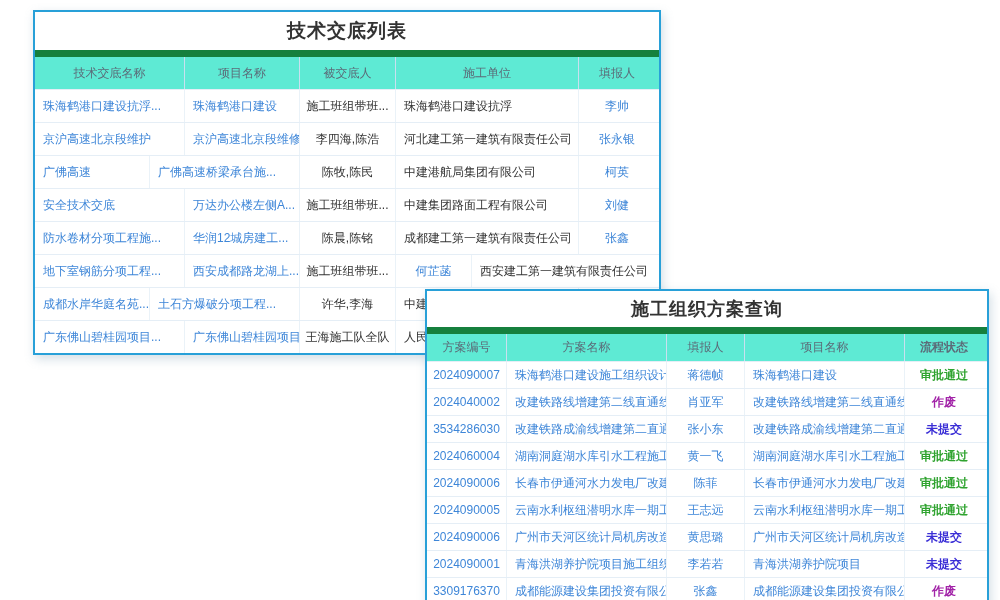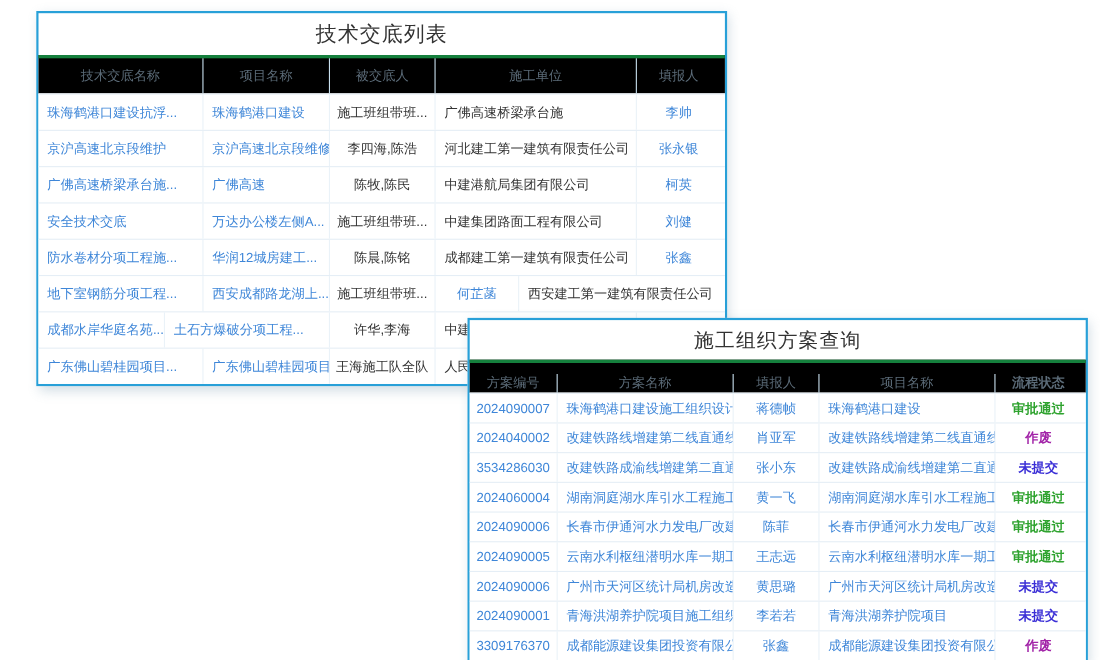--- a/index.html
+++ b/index.html
@@ -8,7 +8,7 @@
   .panel{position:absolute;background:#fff;border:2px solid #28a0d8;
          box-shadow:2px 4px 10px rgba(110,145,170,.30);box-sizing:content-box;}
   .panel-title{display:flex;align-items:center;justify-content:center;
-               font-weight:normal;color:#333;letter-spacing:1px;}
+               font-weight:bold;color:#333;letter-spacing:1px;}
   .thead{display:flex;background:#000000;border-top:3px solid #15803d;color:#5b6b78;}
   .hcell{display:flex;align-items:center;justify-content:center;font-size:12px;
          box-sizing:border-box;border-right:1px solid #c9e0ef;overflow:hidden;white-space:nowrap;}

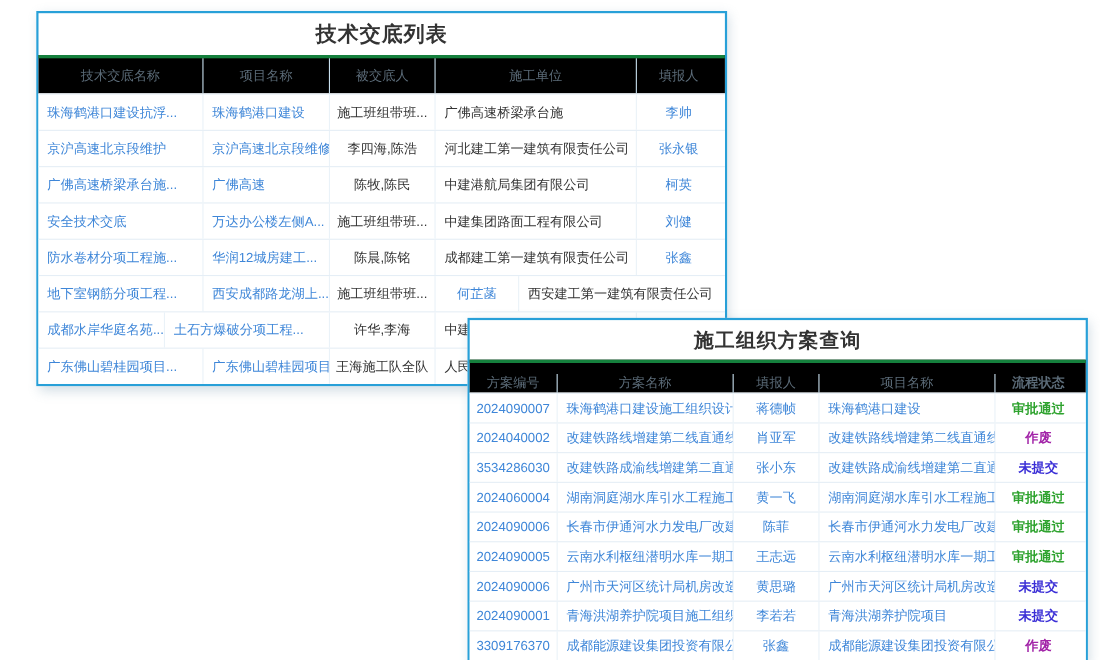--- a/index.html
+++ b/index.html
@@ -9,7 +9,7 @@
          box-shadow:2px 4px 10px rgba(110,145,170,.30);box-sizing:content-box;}
   .panel-title{display:flex;align-items:center;justify-content:center;
                font-weight:bold;color:#333;letter-spacing:1px;}
-  .thead{display:flex;background:#000000;border-top:3px solid #15803d;color:#5b6b78;}
+  .thead{display:flex;background:#5eead4;border-top:7px solid #15803d;color:#5b6b78;}
   .hcell{display:flex;align-items:center;justify-content:center;font-size:12px;
          box-sizing:border-box;border-right:1px solid #c9e0ef;overflow:hidden;white-space:nowrap;}
   .hcell:last-child{border-right:none;}

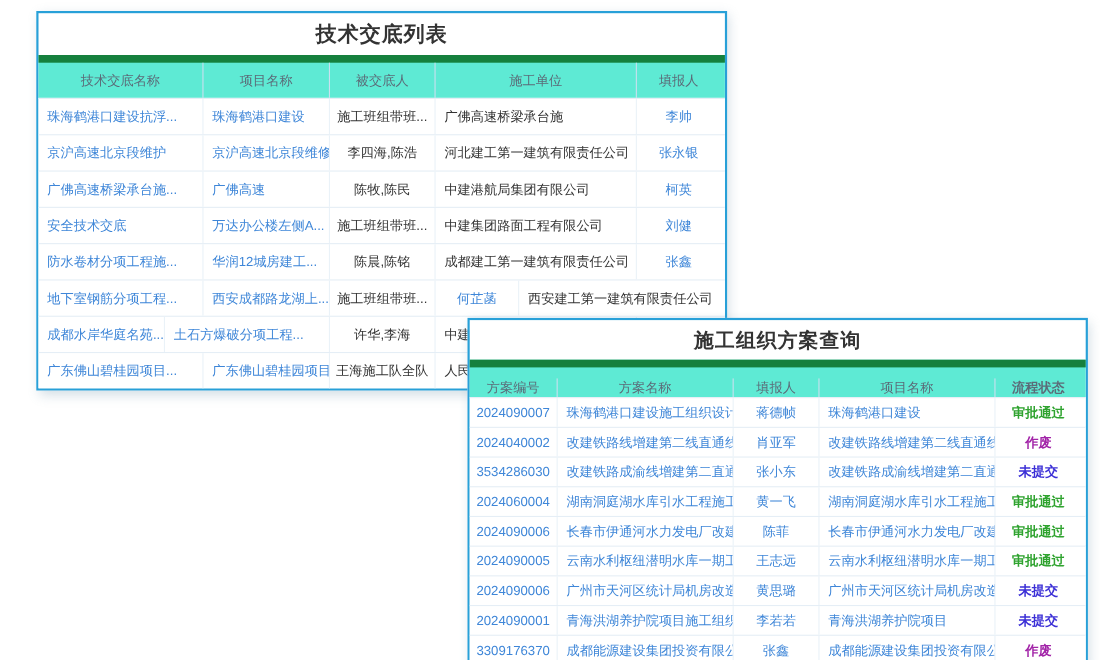--- a/index.html
+++ b/index.html
@@ -57,7 +57,7 @@
       <div class="cell d1 link">珠海鹤港口建设抗浮...</div>
       <div class="cell d2 link">珠海鹤港口建设</div>
       <div class="cell d3 plain center">施工班组带班...</div>
-      <div class="cell d4 plain">广佛高速桥梁承台施</div>
+      <div class="cell d4 plain">珠海鹤港口建设抗浮</div>
       <div class="cell d5 link center">李帅</div>
     </div>
     <div class="row">

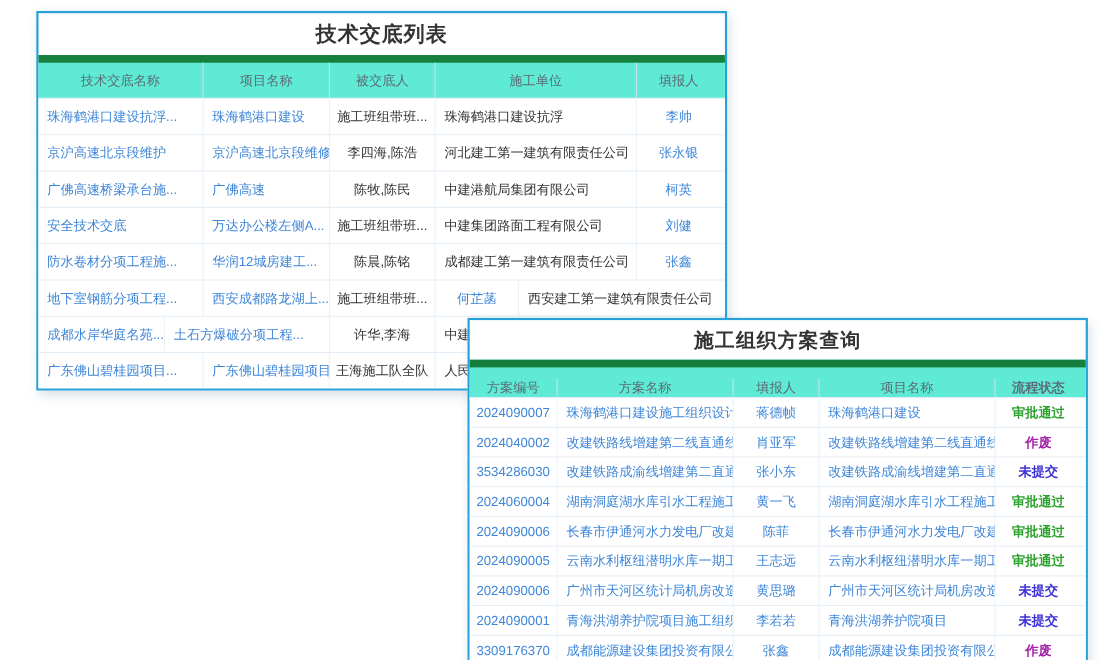--- a/index.html
+++ b/index.html
@@ -68,8 +68,8 @@
       <div class="cell d5 link center">张永银</div>
     </div>
     <div class="row">
+      <div class="cell d2 link">广佛高速</div>
       <div class="cell d1 link">广佛高速桥梁承台施...</div>
-      <div class="cell d2 link">广佛高速</div>
       <div class="cell d3 plain center">陈牧,陈民</div>
       <div class="cell d4 plain">中建港航局集团有限公司</div>
       <div class="cell d5 link center">柯英</div>

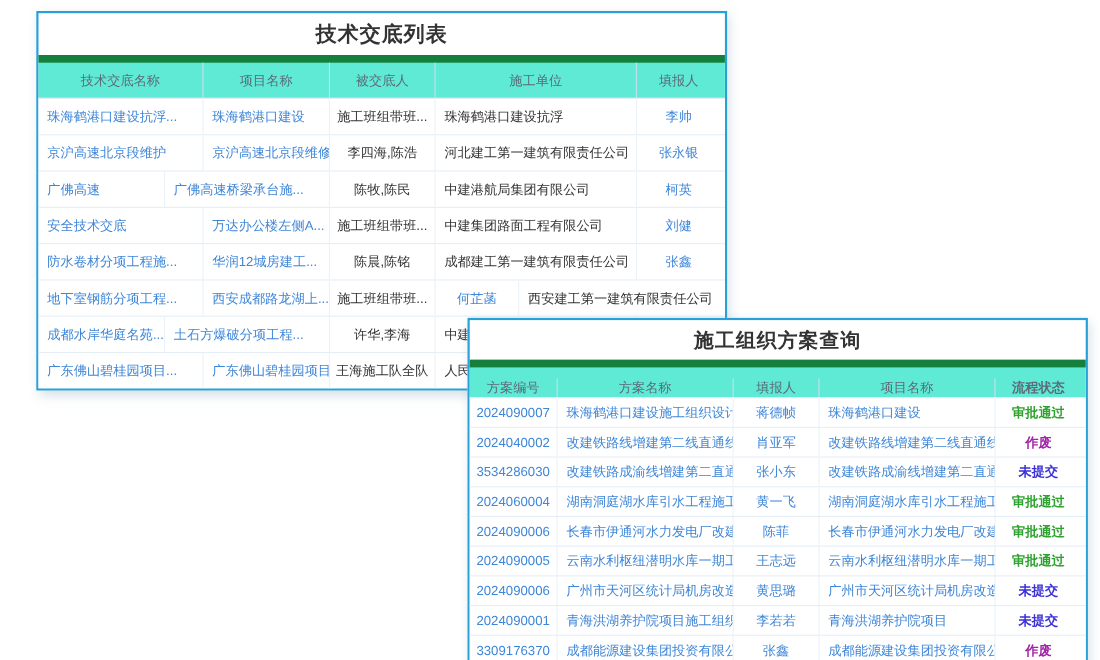--- a/index.html
+++ b/index.html
@@ -32,7 +32,7 @@
   
   #plan{left:425px;top:289px;width:560px;}
   #plan .panel-title{height:36px;font-size:18px;}
-  #plan .thead{height:27px;align-items:flex-end;}
+  #plan .thead{height:27px;}
   #plan .row{height:26px;}
   .p1{flex:0 0 80px;} .p2{flex:0 0 160px;} .p3{flex:0 0 78px;}
   .p4{flex:0 0 160px;} .p5{flex:0 0 78px;font-weight:bold;}

